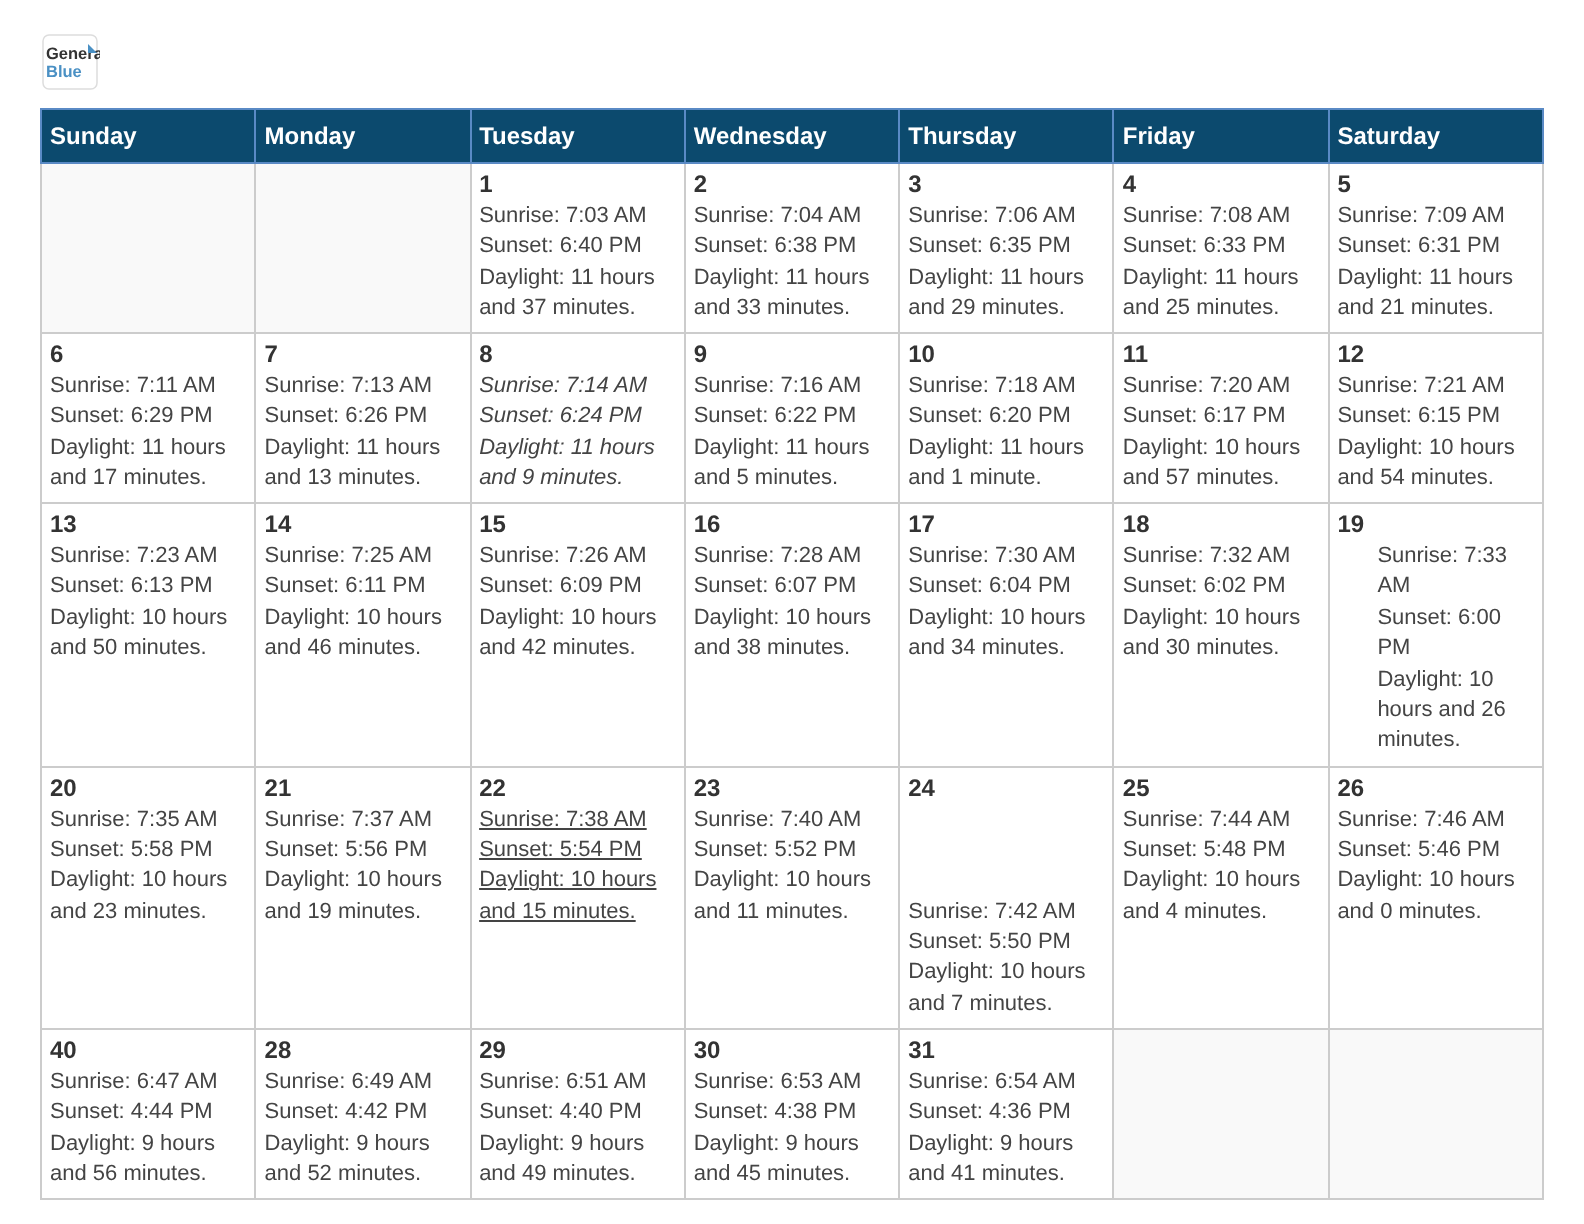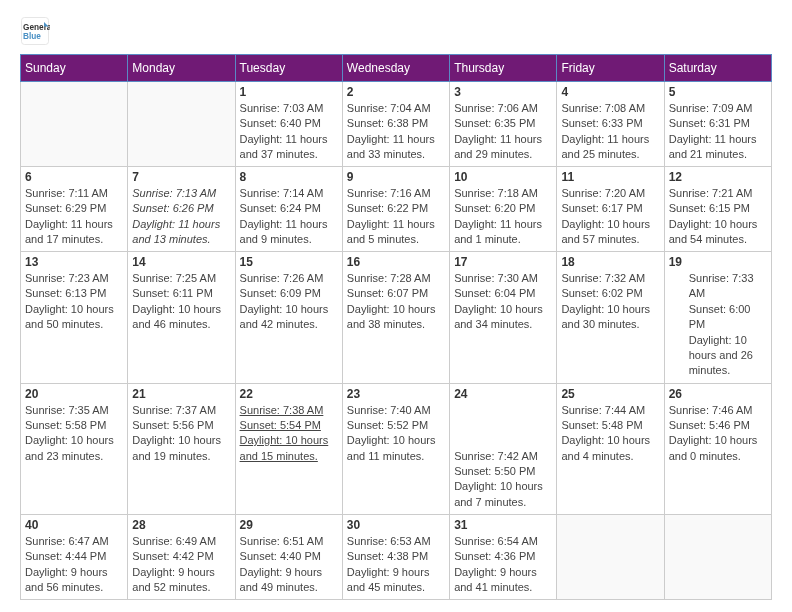--- a/index.html
+++ b/index.html
@@ -53,10 +53,10 @@
       table-layout: fixed;
     }
     .calendar th {
-      background: #701a75;
+      background: #0c4a6e;
       color: #fff;
       font-size: 12px;
-      font-weight: normal;
+      font-weight: bold;
       padding: 6px 4px;
       text-align: left;
       border: 1px solid #5a8ac5;

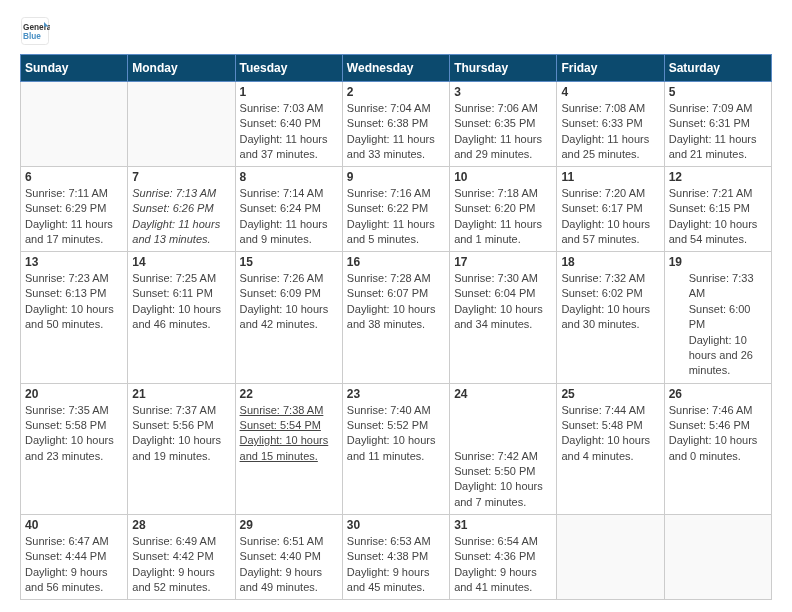--- a/index.html
+++ b/index.html
@@ -168,7 +168,7 @@
           </td>
           <td>
             <span class="day-num">7</span>
-            <div class="day-info" style="white-space: pre-line; font-style: italic;">Sunrise: 7:13 AM
+            <div class="day-info" style="white-space: pre-line;">Sunrise: 7:13 AM
 Sunset: 6:26 PM
 Daylight: 11 hours and 13 minutes.</div>
           </td>

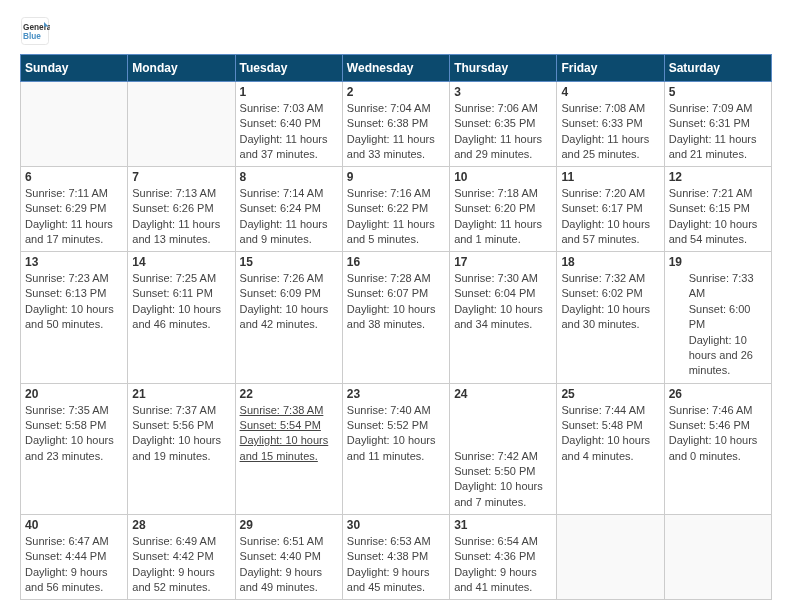--- a/index.html
+++ b/index.html
@@ -174,7 +174,7 @@
           </td>
           <td>
             <span class="day-num">8</span>
-            <div class="day-info" style="white-space: pre-line;">Sunrise: 7:14 AM
+            <div class="day-info" style="white-space: pre-line; font-style: italic;">Sunrise: 7:14 AM
 Sunset: 6:24 PM
 Daylight: 11 hours and 9 minutes.</div>
           </td>

